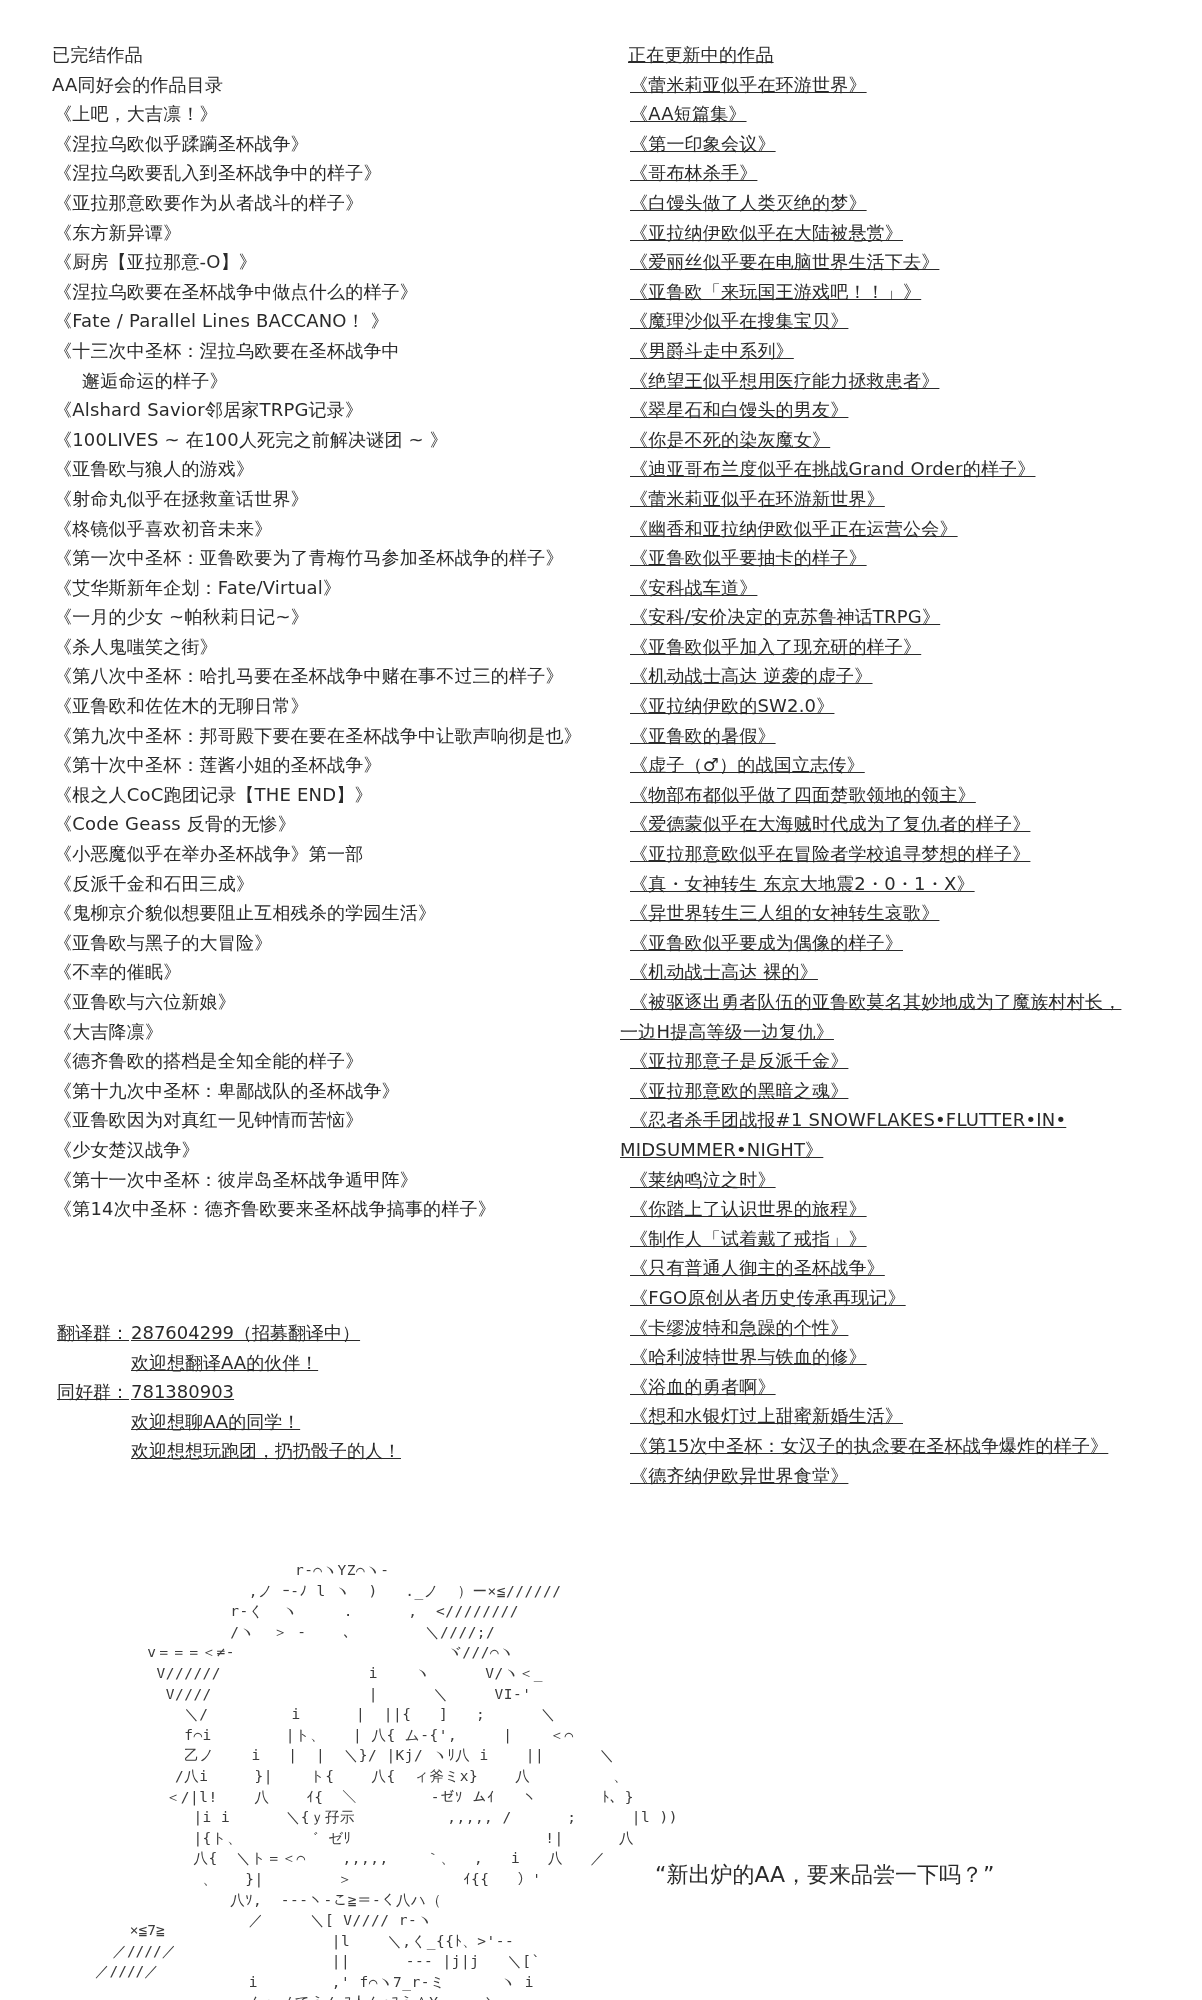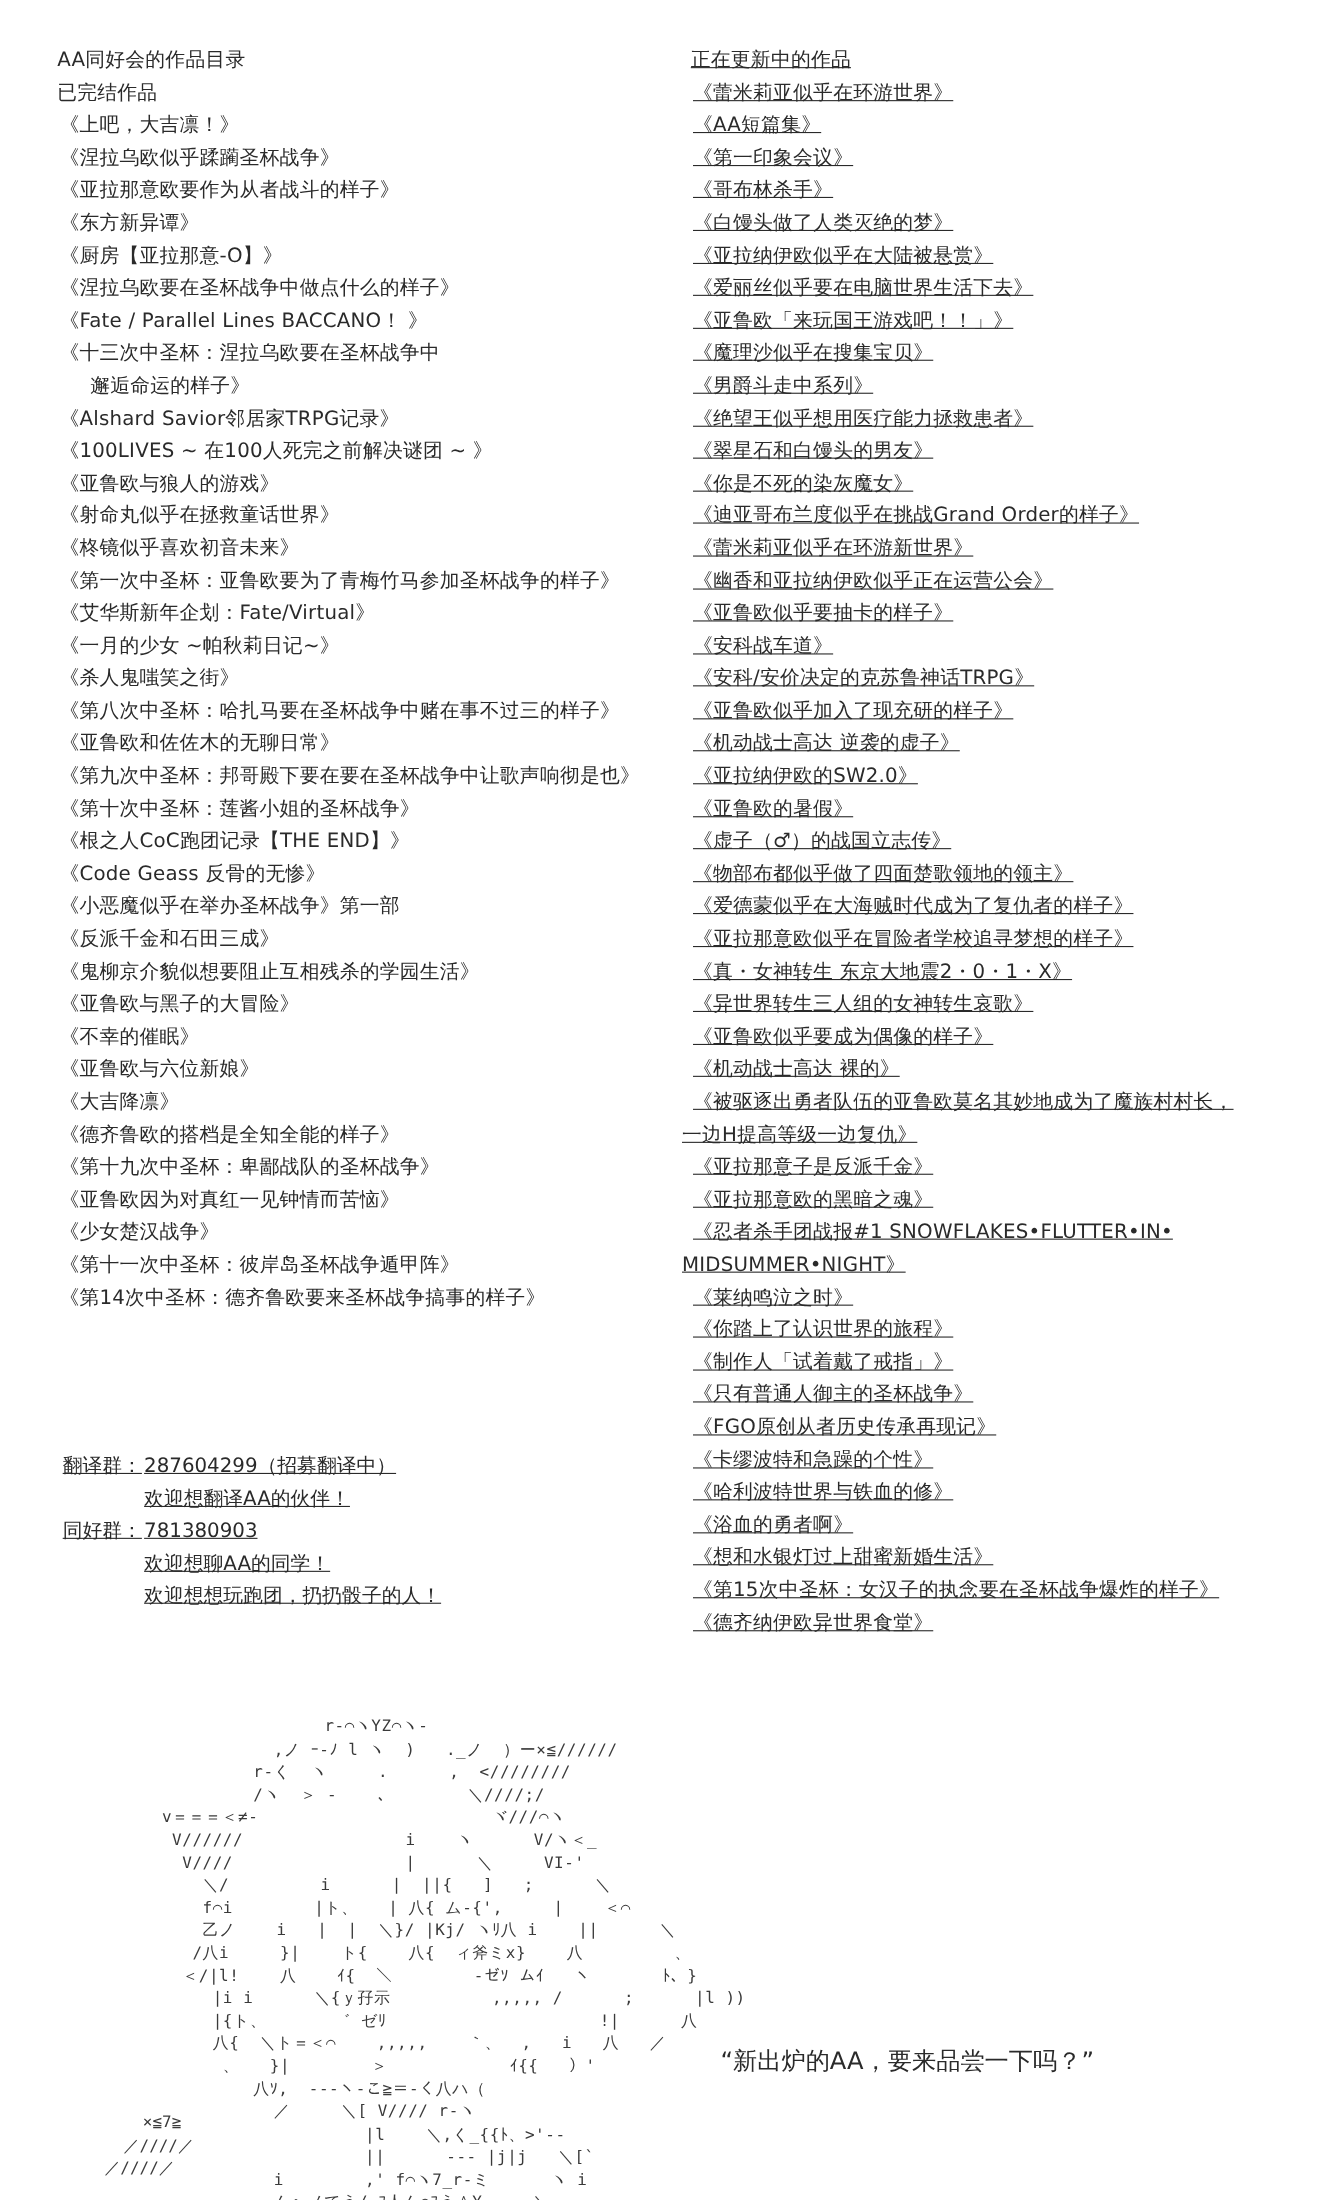--- a/index.html
+++ b/index.html
@@ -43,8 +43,8 @@
 <body>
 
 <div class="col col-left">
+  <div class="line heading">已完结作品</div>
   <div class="line heading">AA同好会的作品目录</div>
-  <div class="line heading">已完结作品</div>
   <div class="line item">《上吧，大吉凛！》</div>
   <div class="line item">《涅拉乌欧似乎蹂躏圣杯战争》</div>
   <div class="line item">《亚拉那意欧要作为从者战斗的样子》</div>

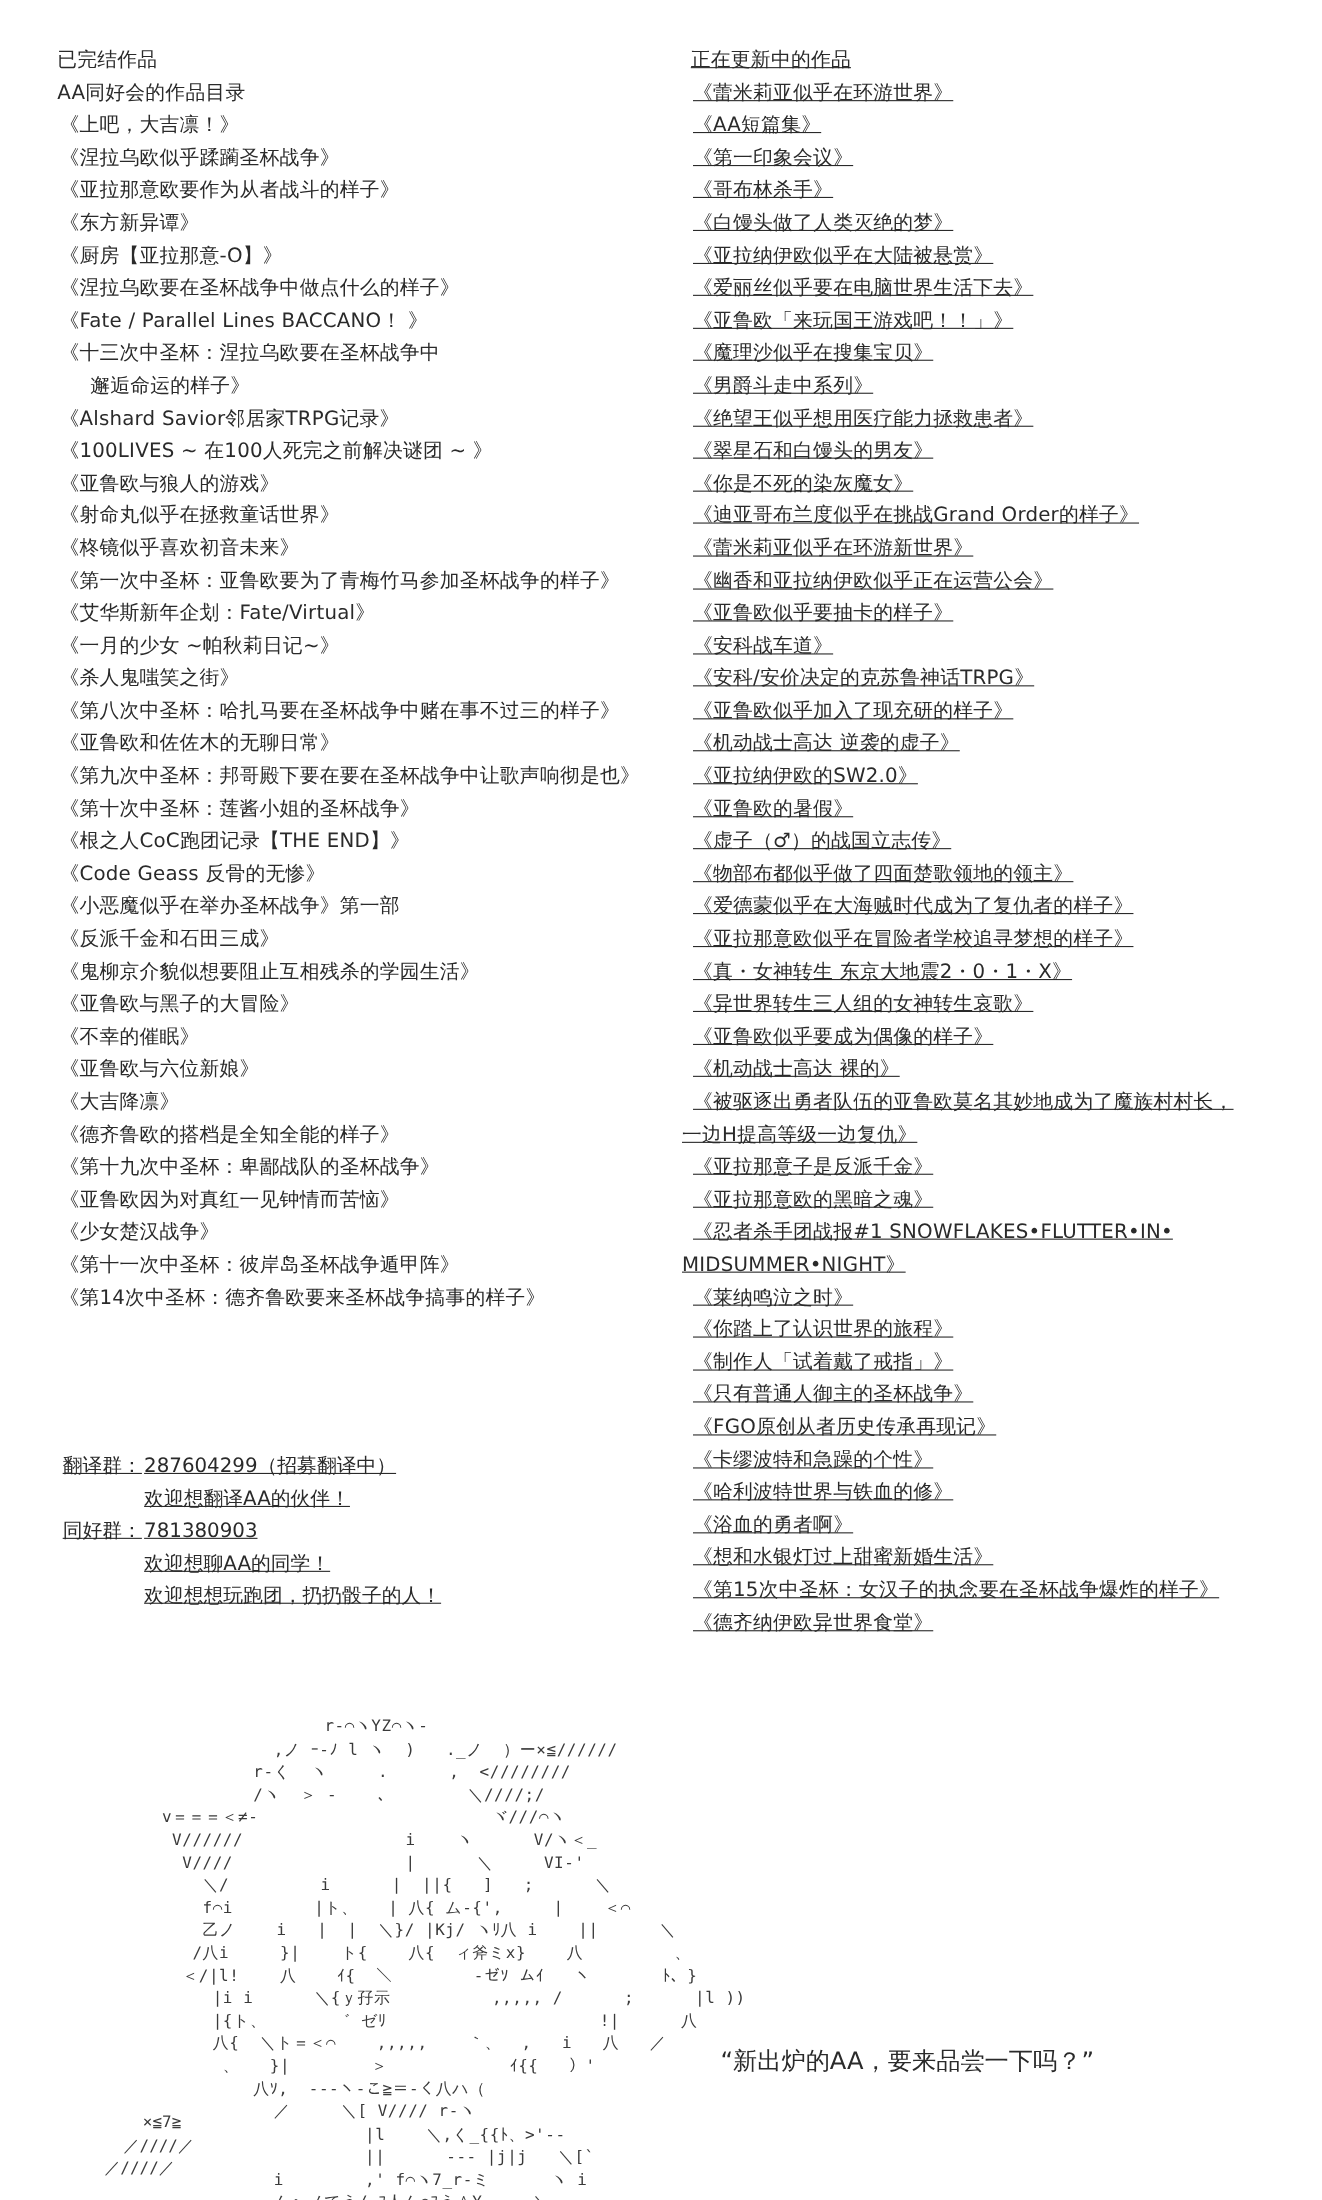--- a/index.html
+++ b/index.html
@@ -47,6 +47,7 @@
   <div class="line heading">AA同好会的作品目录</div>
   <div class="line item">《上吧，大吉凛！》</div>
   <div class="line item">《涅拉乌欧似乎蹂躏圣杯战争》</div>
+  <div class="line item">《涅拉乌欧要乱入到圣杯战争中的样子》</div>
   <div class="line item">《亚拉那意欧要作为从者战斗的样子》</div>
   <div class="line item">《东方新异谭》</div>
   <div class="line item">《厨房【亚拉那意-O】》</div>

